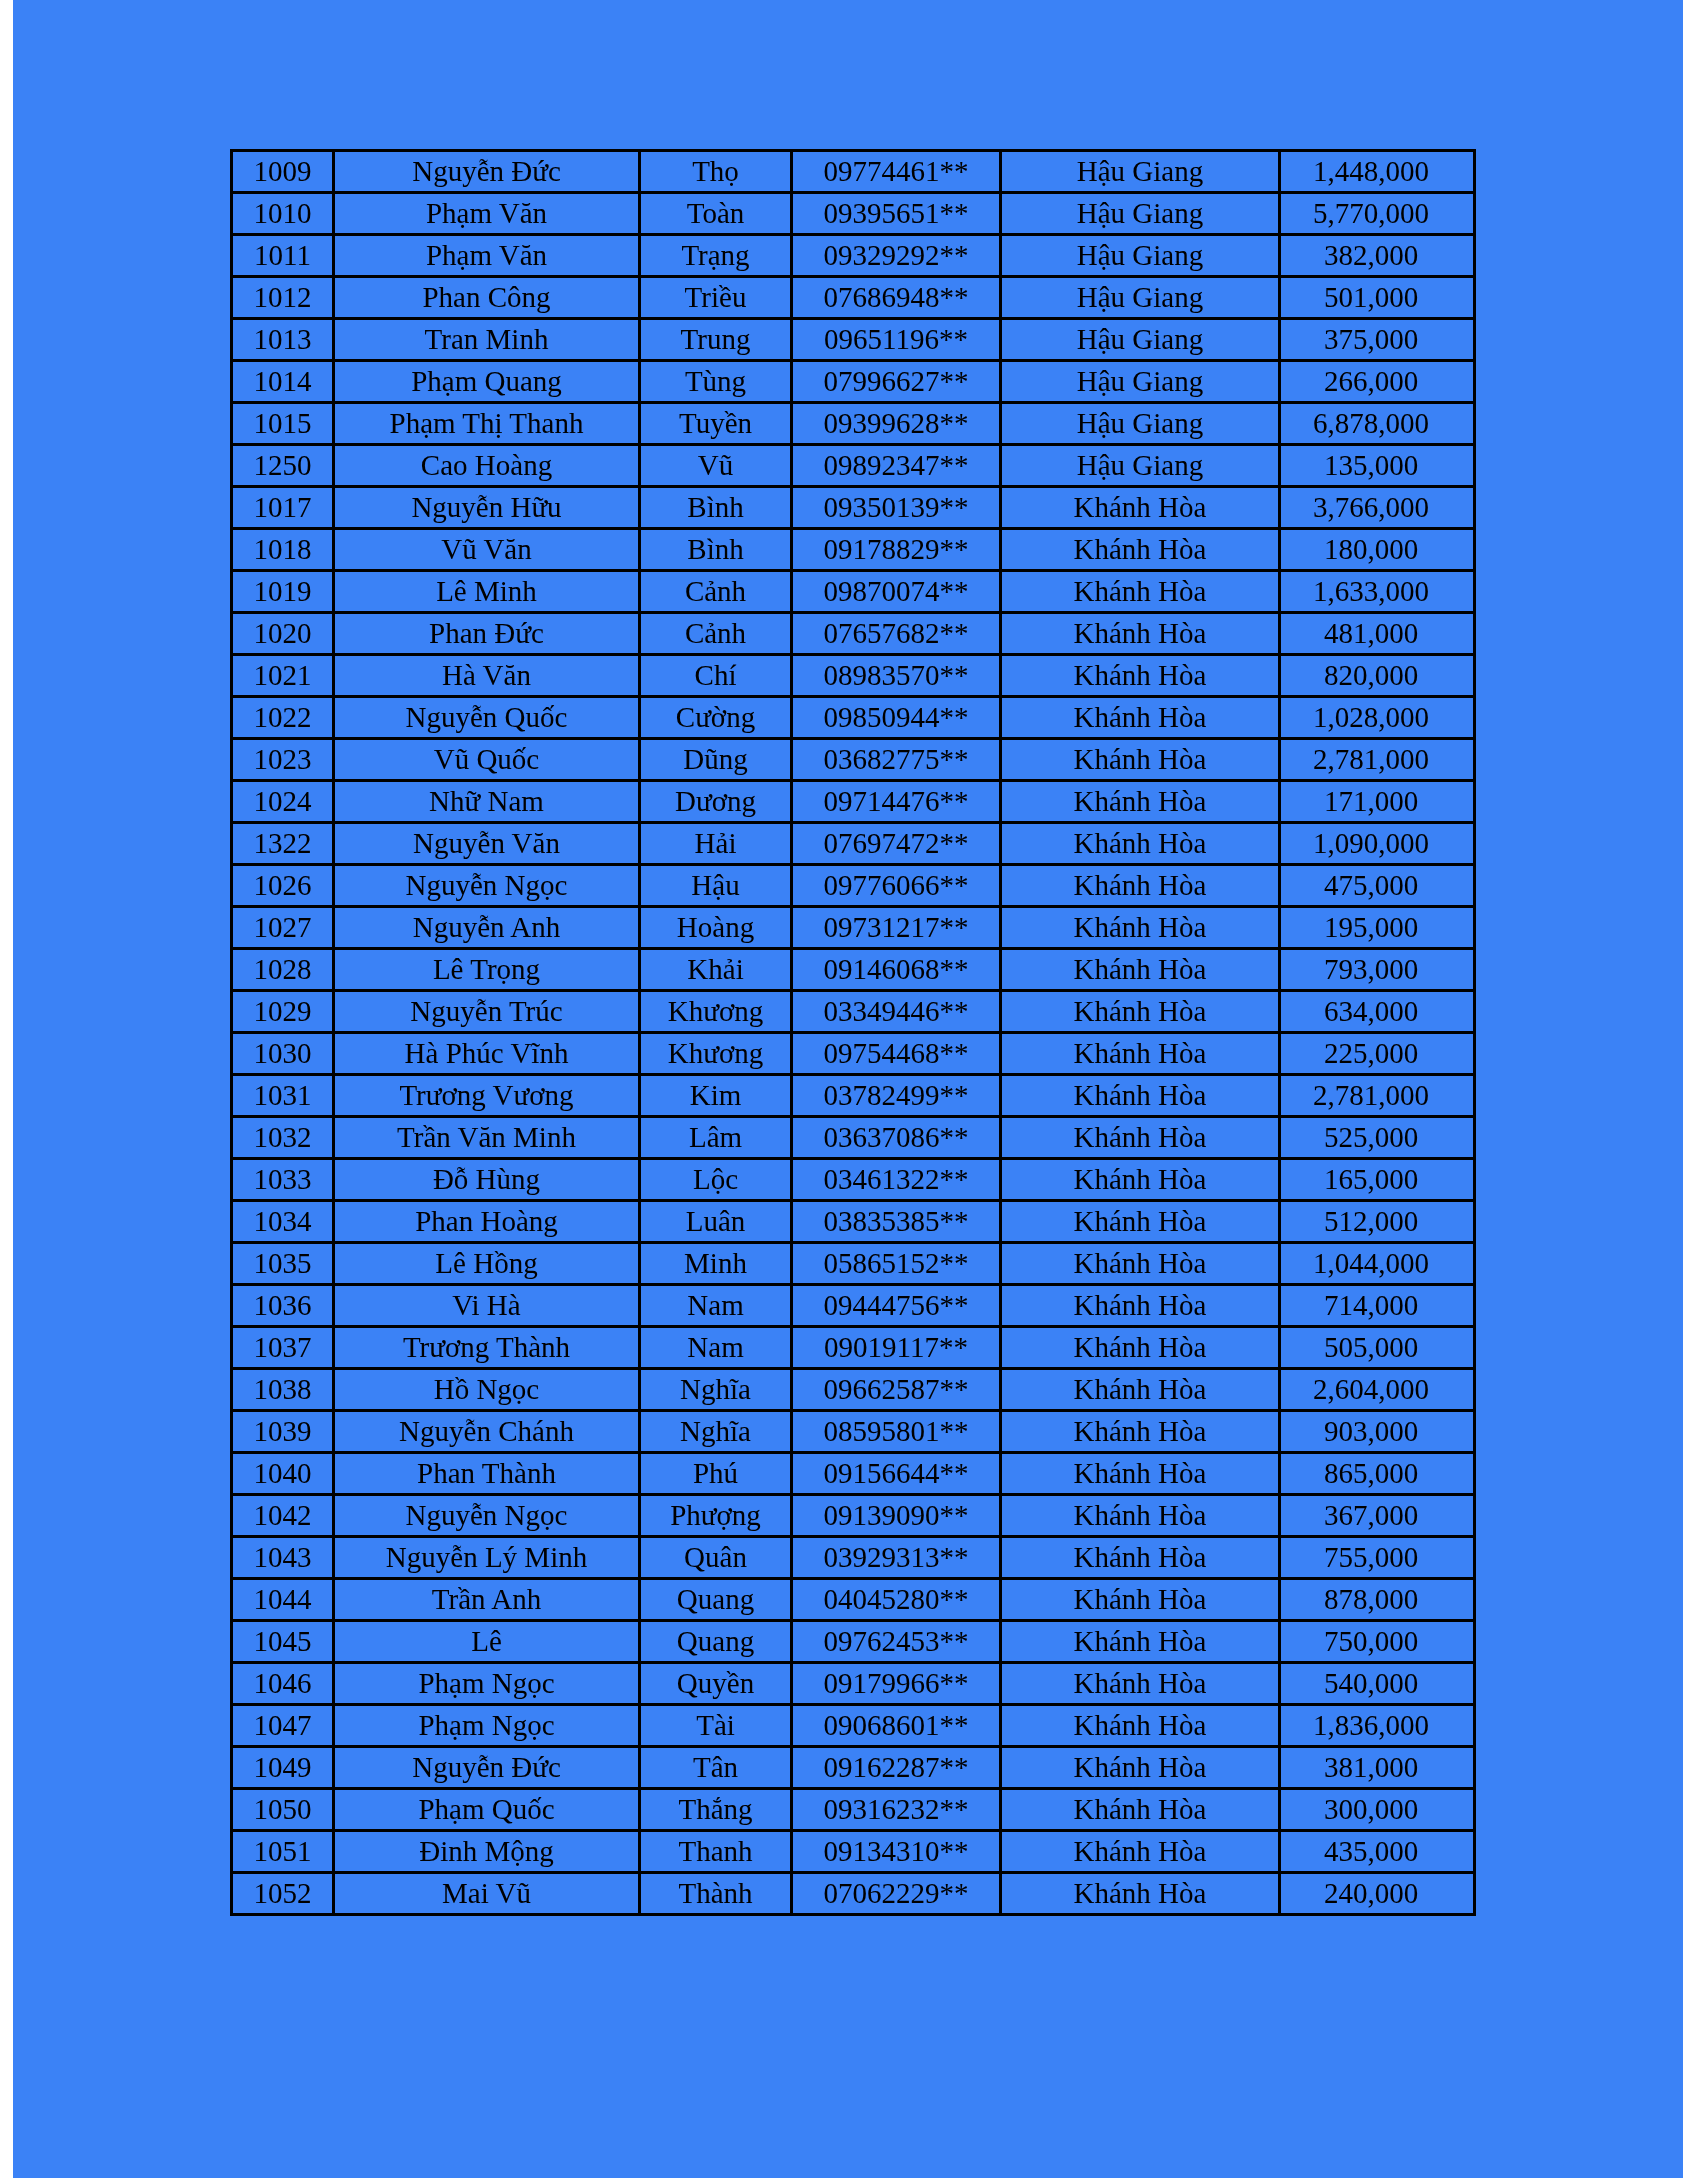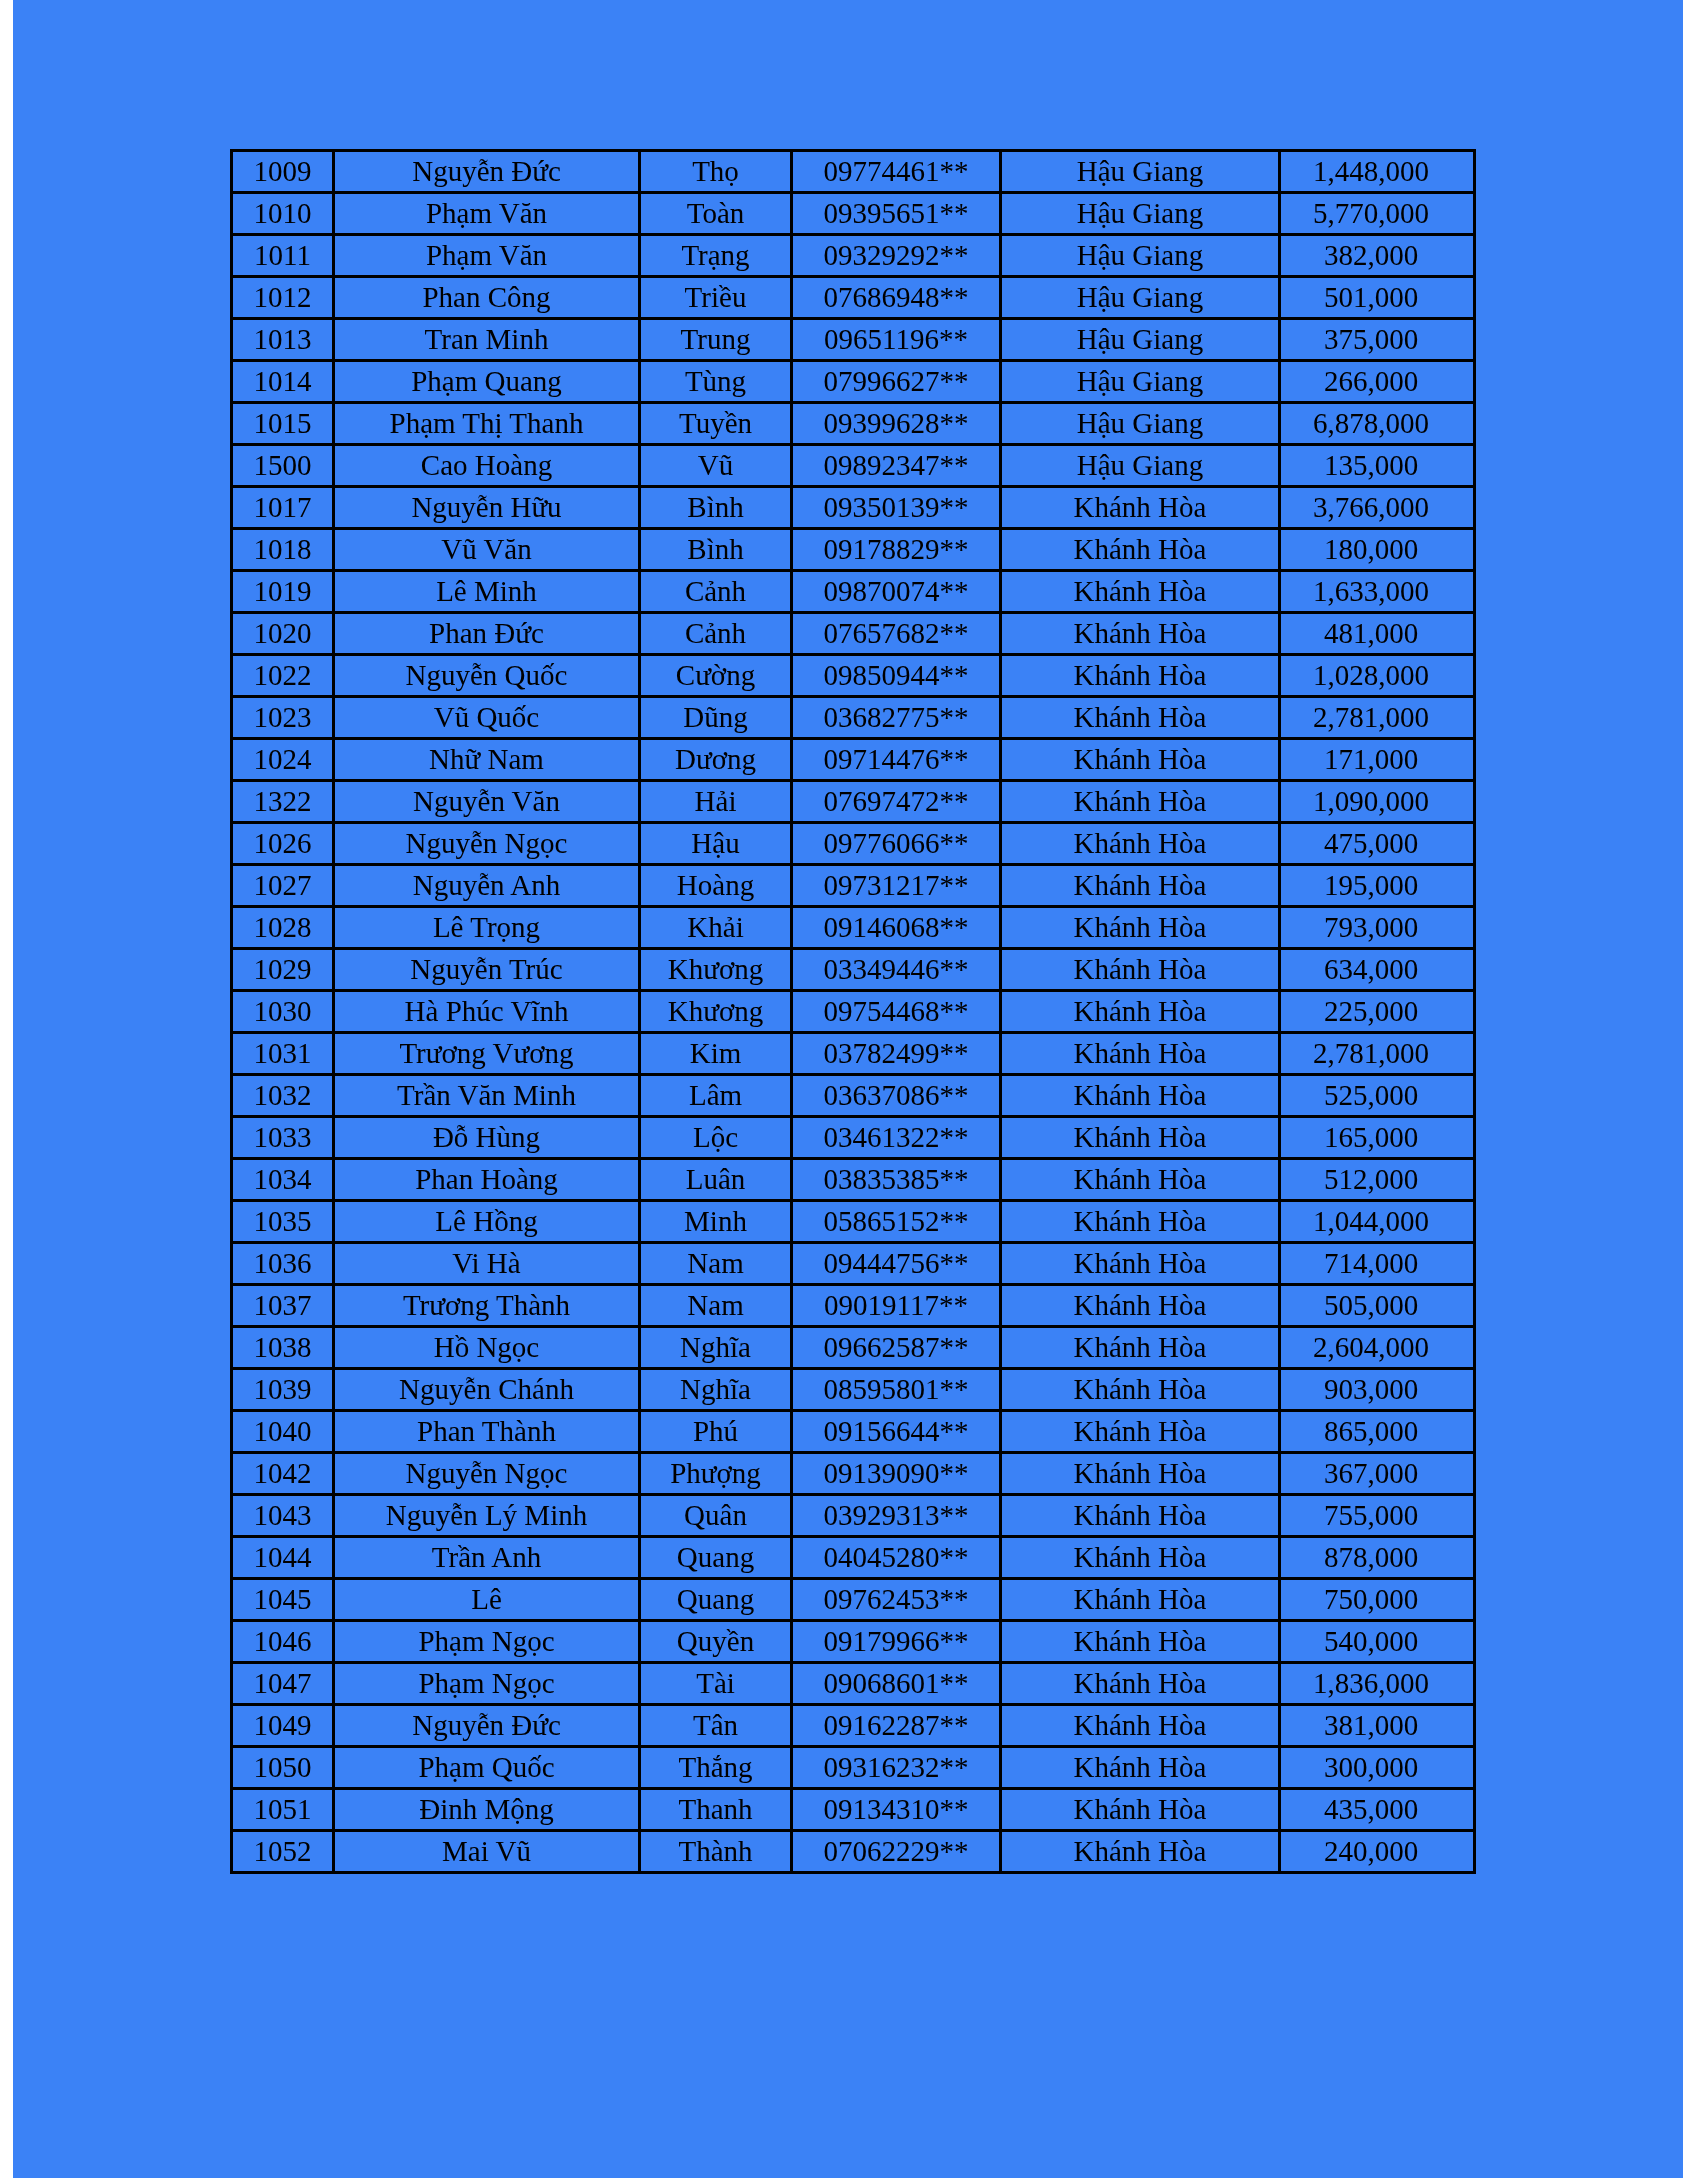--- a/index.html
+++ b/index.html
@@ -121,7 +121,7 @@
           <td class="amount">6,878,000</td>
         </tr>
         <tr>
-          <td>1500</td>
+          <td>1250</td>
           <td>Cao Hoàng</td>
           <td>Vũ</td>
           <td>09892347**</td>

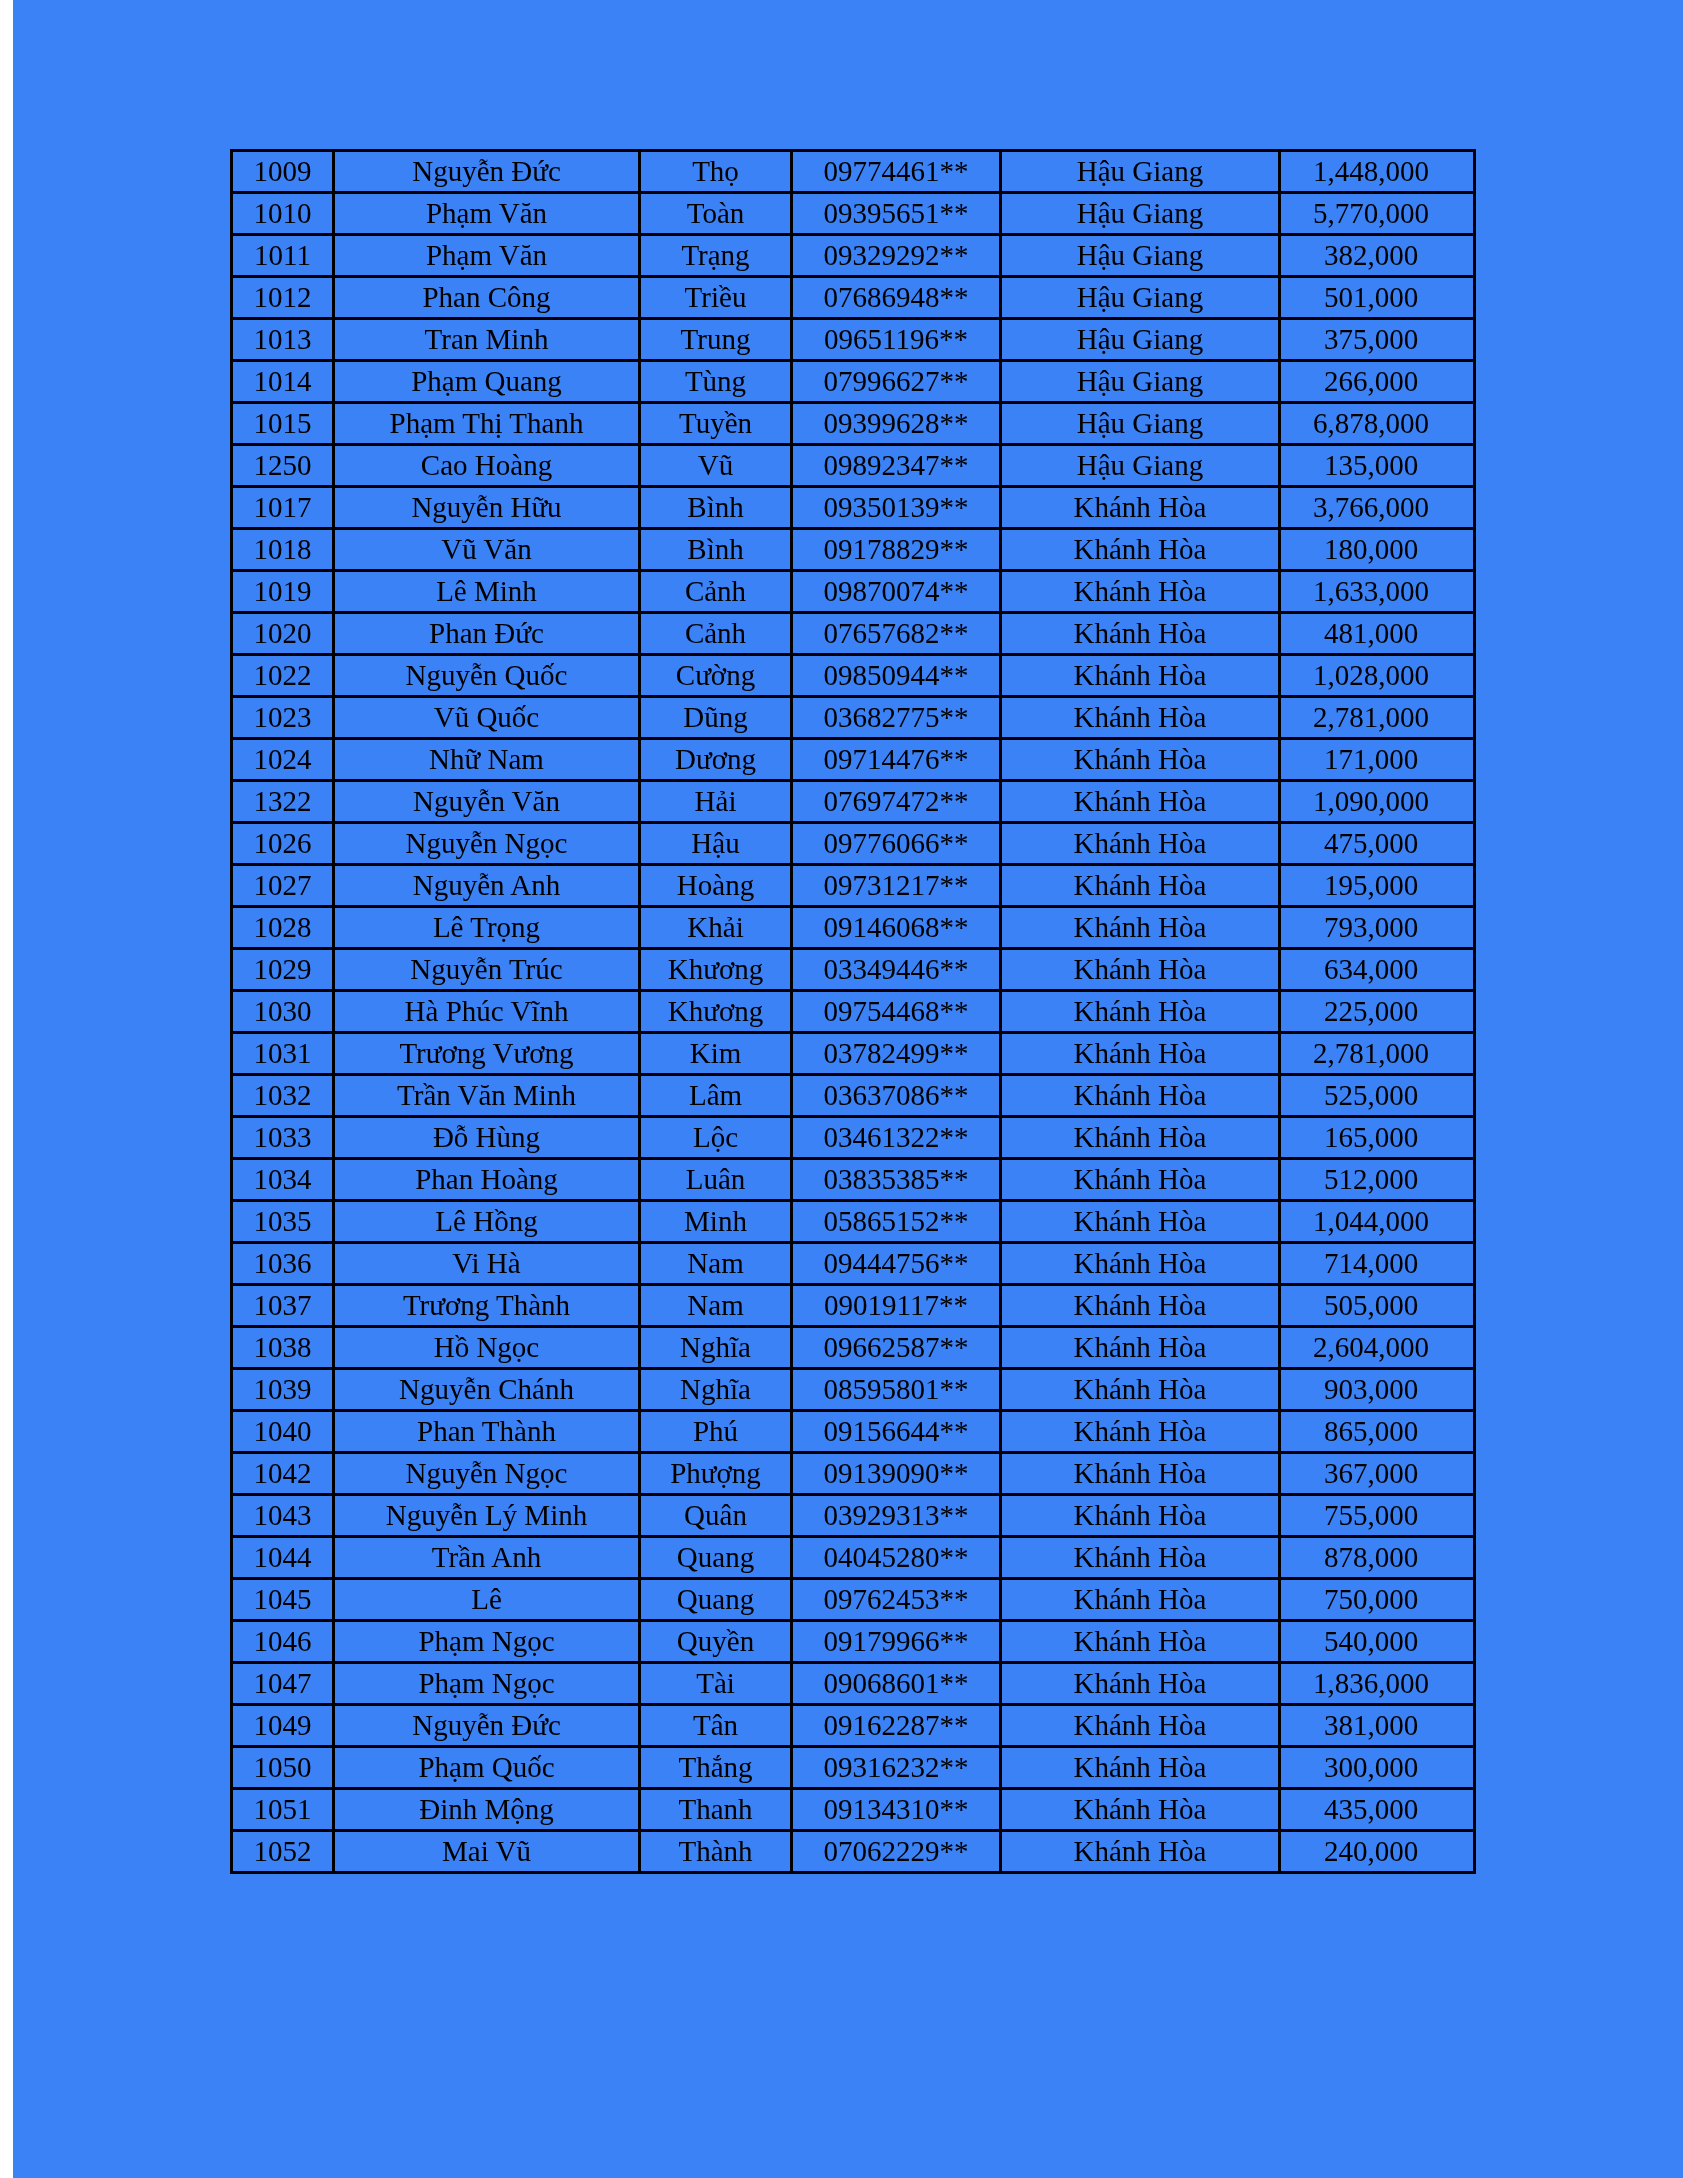--- a/index.html
+++ b/index.html
@@ -161,6 +161,14 @@
           <td class="amount">481,000</td>
         </tr>
         <tr>
+          <td>1021</td>
+          <td>Hà Văn</td>
+          <td>Chí</td>
+          <td>08983570**</td>
+          <td>Khánh Hòa</td>
+          <td class="amount">820,000</td>
+        </tr>
+        <tr>
           <td>1022</td>
           <td>Nguyễn Quốc</td>
           <td>Cường</td>

